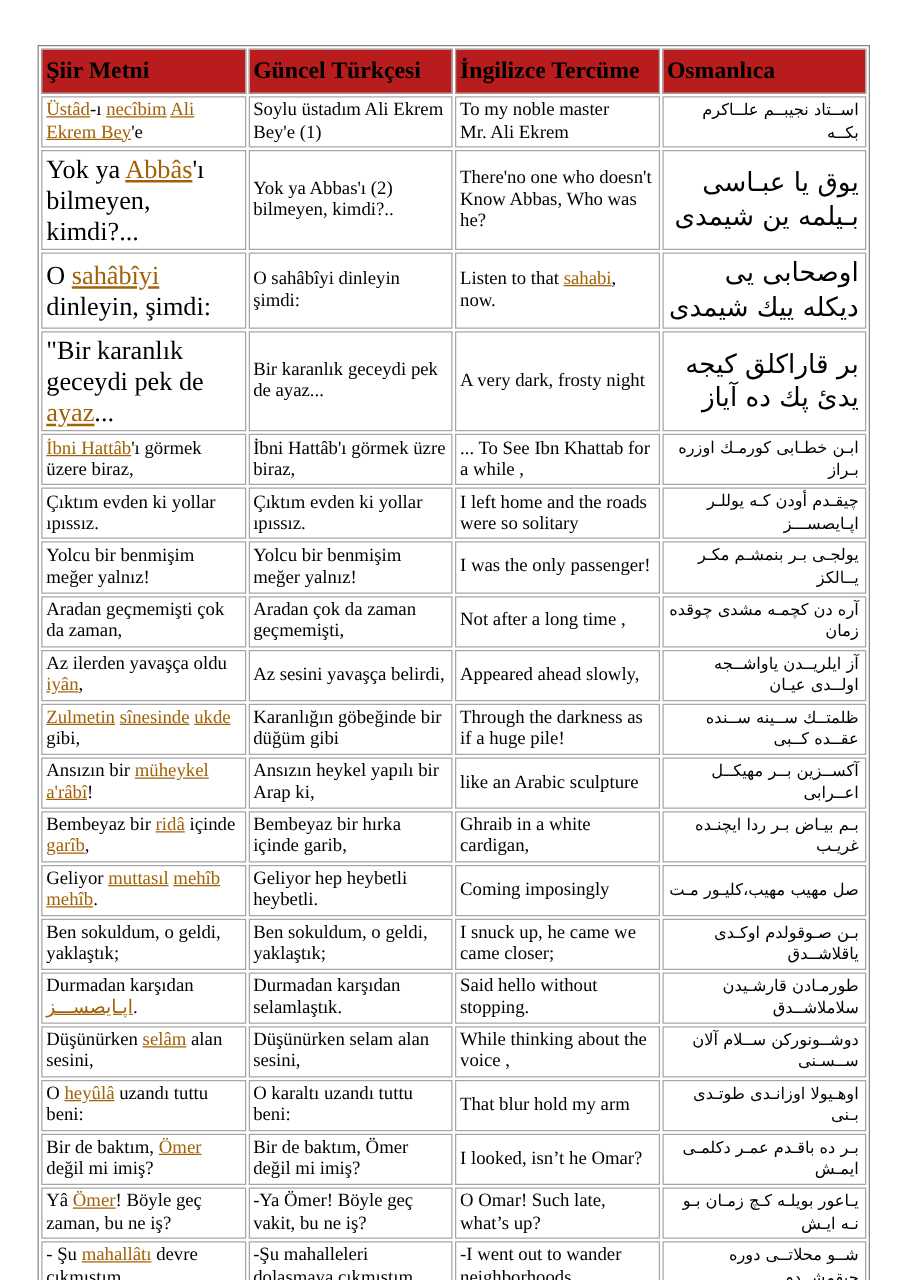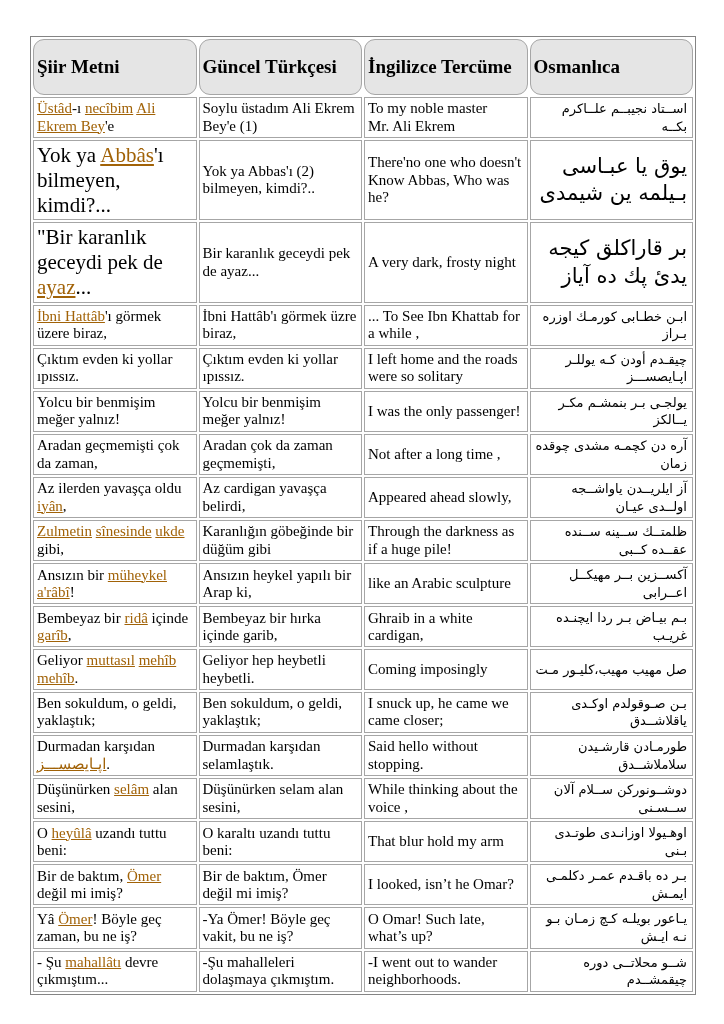--- a/index.html
+++ b/index.html
@@ -15,13 +15,12 @@
   }
   th,td{border:1px solid #a6a6a6;vertical-align:middle;}
   th{
-    background:#e5e5e5;
+    background:#b91c1c;
     text-align:left;
     font-weight:bold;
     font-size:19px;
-    padding:16px 3px;
+    padding:6px 3px;
     width:25%;
-    border-radius:11px;
   }
   td{font-size:15px;line-height:1.15;padding:2px 3px;}
   td.td-poem{}

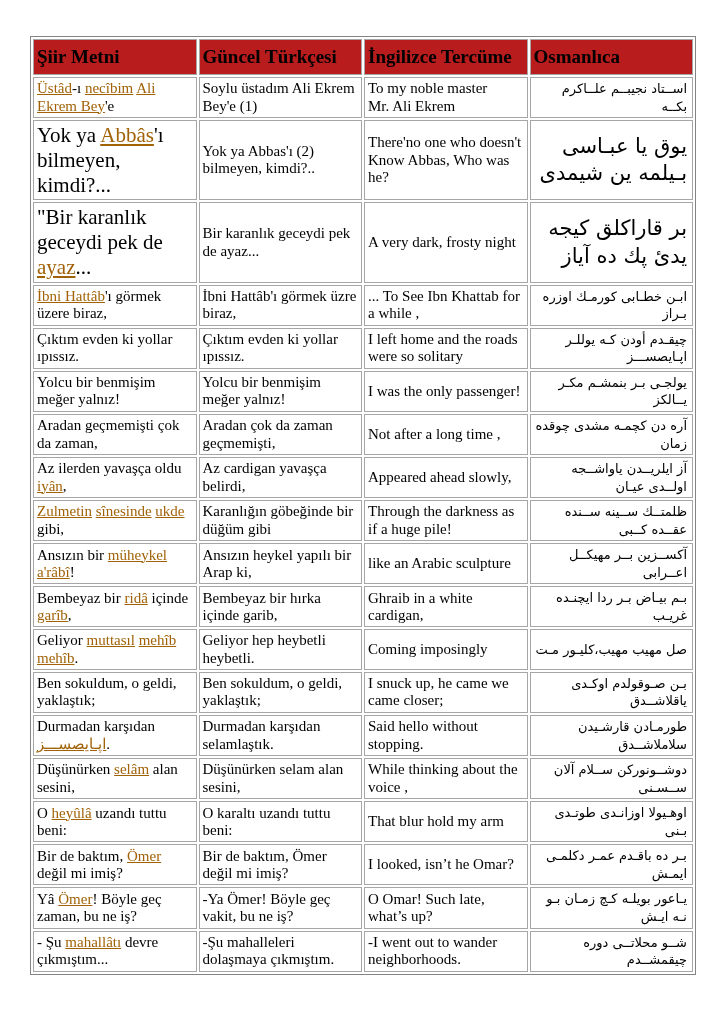--- a/index.html
+++ b/index.html
@@ -64,6 +64,12 @@
           <td class="td-turkish">Yok ya Abbas'ı (2) bilmeyen, kimdi?..</td>
           <td class="td-english">There'no one who doesn't Know Abbas, Who was he?</td>
           <td class="td-ottoman lg-ott">يوق يا عبـاسى بـيلمه ين شيمدى</td>
+        </tr>
+        <tr>
+          <td class="td-poem lg">O <a href="#" class="lnk">sahâbîyi</a> dinleyin, şimdi:</td>
+          <td class="td-turkish">O sahâbîyi dinleyin şimdi:</td>
+          <td class="td-english">Listen to that <a href="#" class="lnk">sahabi</a>, now.</td>
+          <td class="td-ottoman lg-ott">اوصحابى يى ديكله ييك شيمدى</td>
         </tr>
         <tr>
           <td class="td-poem lg">"Bir karanlık geceydi pek de <a href="#" class="lnk">ayaz</a>...</td>

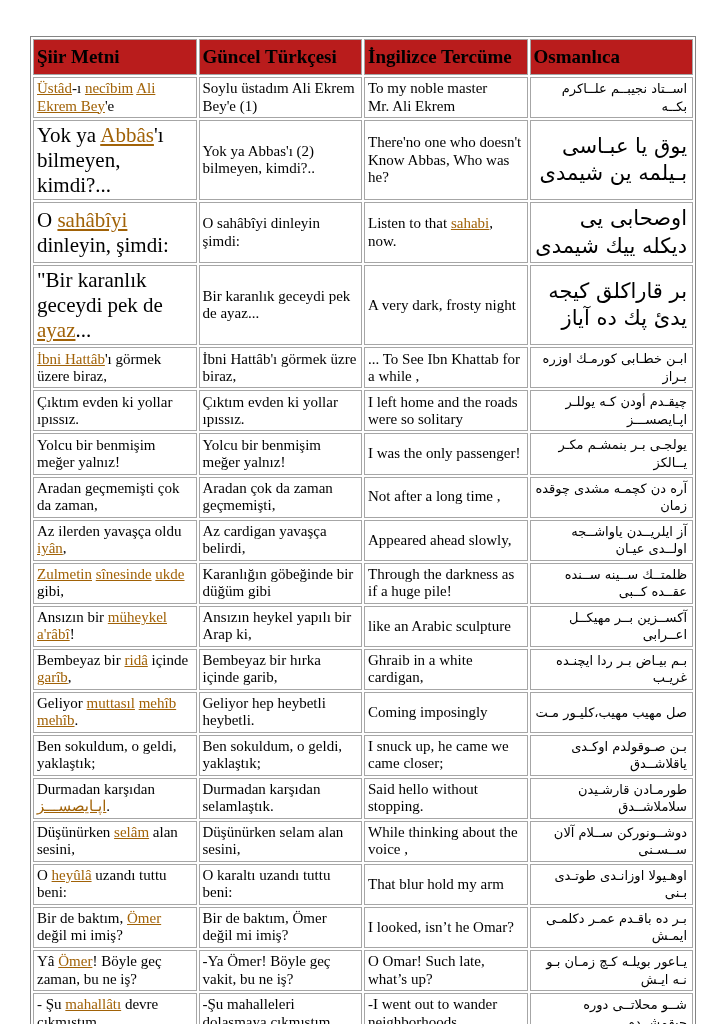--- a/index.html
+++ b/index.html
@@ -103,7 +103,7 @@
         </tr>
         <tr>
           <td class="td-poem">Az ilerden yavaşça oldu <a href="#" class="lnk">iyân</a>,</td>
-          <td class="td-turkish">Az cardigan yavaşça belirdi,</td>
+          <td class="td-turkish">Az sesini yavaşça belirdi,</td>
           <td class="td-english">Appeared ahead slowly,</td>
           <td class="td-ottoman">آز ايلريــدن ياواشــجه اولــدى عيـان</td>
         </tr>

